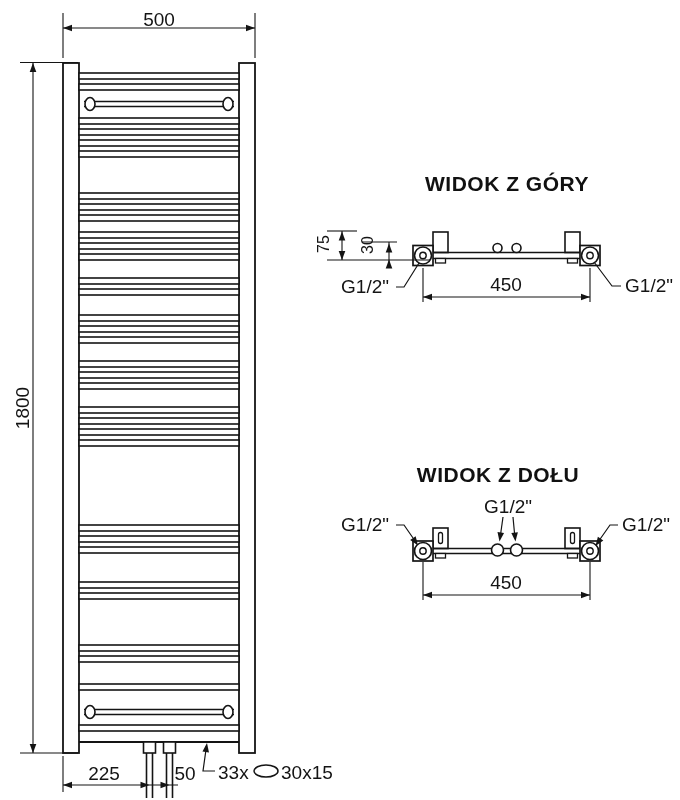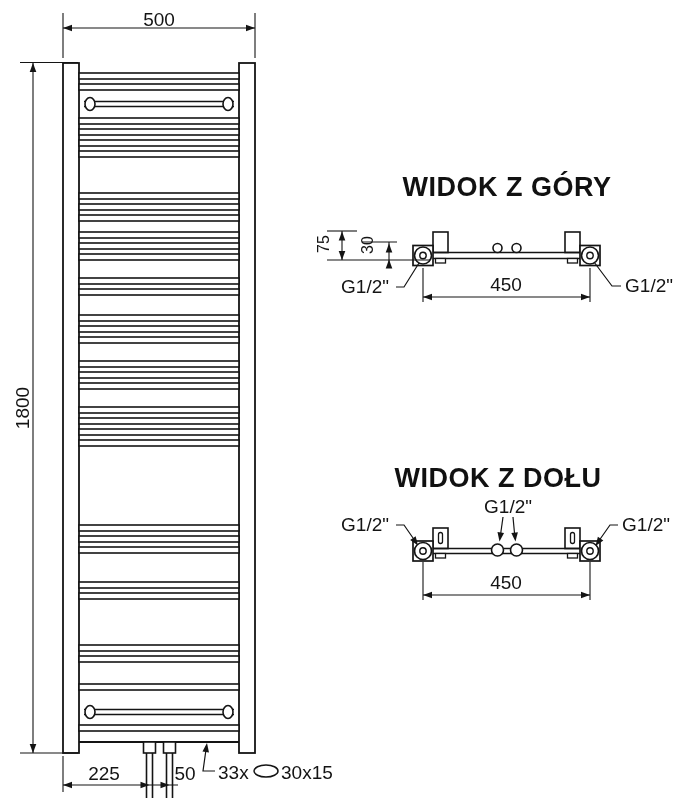--- a/index.html
+++ b/index.html
@@ -6,7 +6,7 @@
   .stage{position:relative;width:680px;height:800px;background:#fff;overflow:hidden;
          font-family:"Liberation Sans",sans-serif;padding-left:14px;}
   svg{position:absolute;left:0;top:0;}
-  .view-title{position:absolute;width:270px;text-align:center;font-size:27px;font-weight:bold;
+  .view-title{position:absolute;width:270px;text-align:center;font-size:21px;font-weight:bold;
               color:#111;letter-spacing:0.5px;white-space:nowrap;}
   .title-top{left:372px;top:172px;}
   .title-bottom{left:363px;top:463px;}

